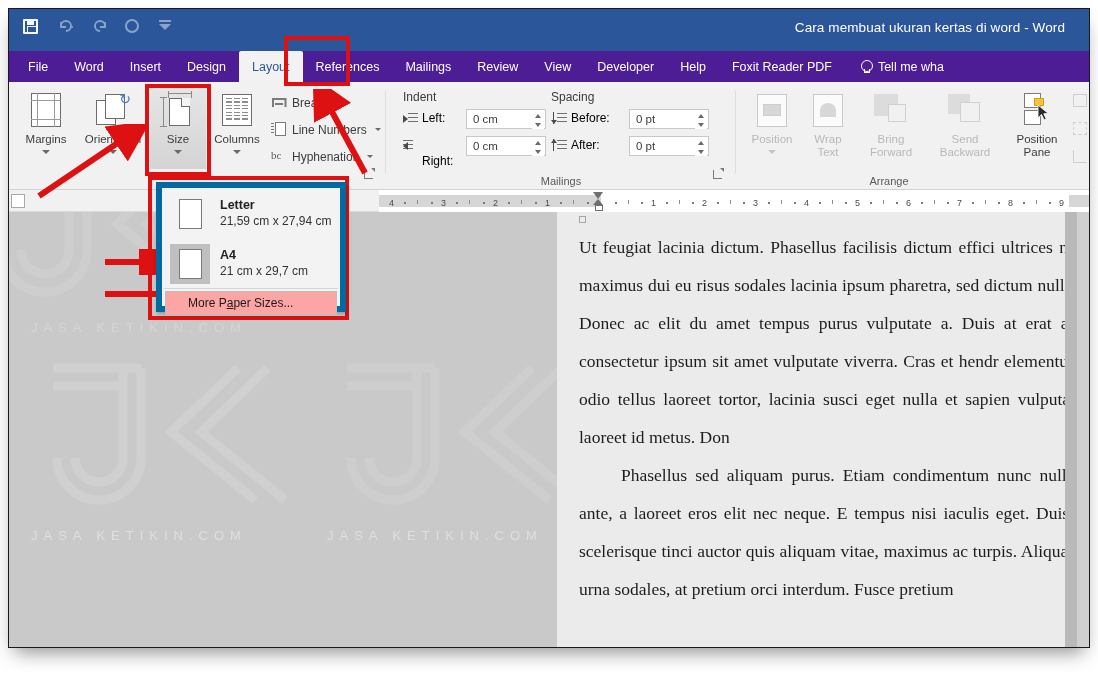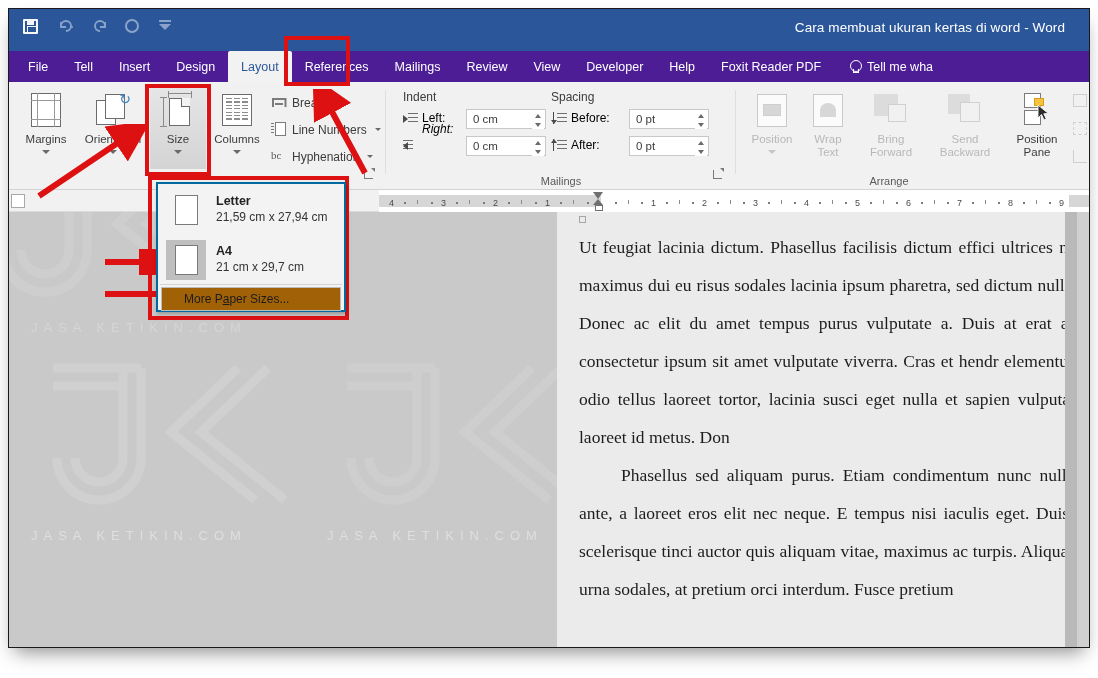--- a/index.html
+++ b/index.html
@@ -404,7 +404,7 @@
   <div class="tabstrip">
     <div class="tabs">
       <div class="tab">File</div>
-      <div class="tab">Tell</div>
+      <div class="tab">Word</div>
       <div class="tab">Insert</div>
       <div class="tab">Design</div>
       <div class="tab active">Layout</div>

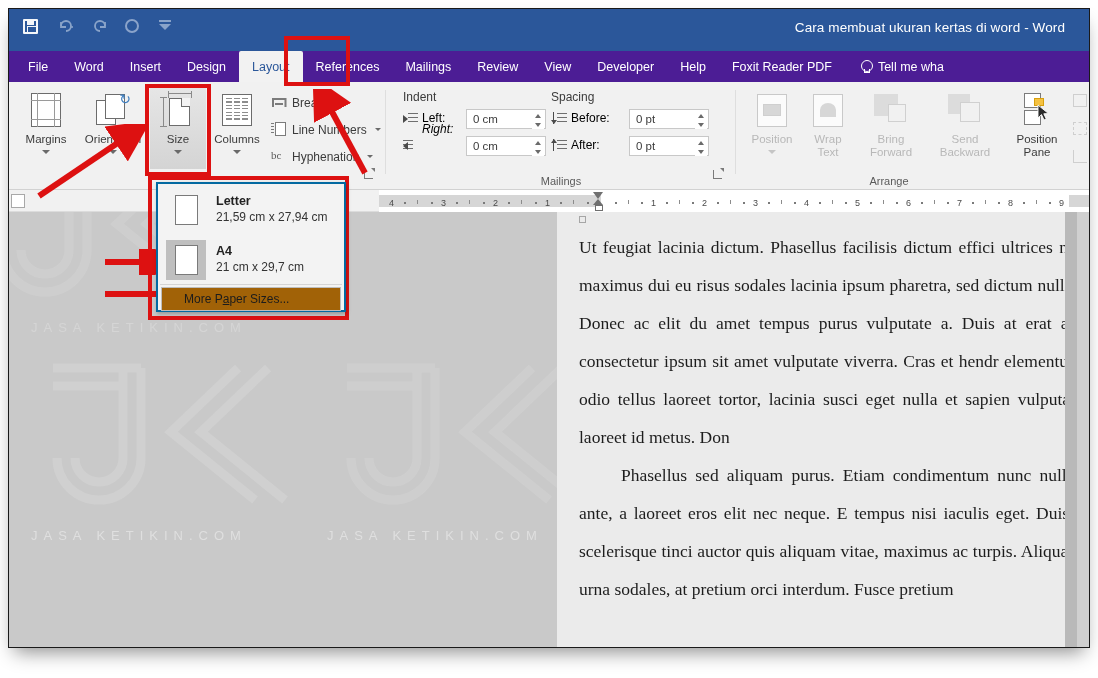--- a/index.html
+++ b/index.html
@@ -528,7 +528,7 @@
             <span class="b"></span>
             <span class="c"></span>
           </div>
-      <div class="pfield-label" style="left:31px; top:40px;font-style:italic;">Right:</div>
+      <div class="pfield-label" style="left:31px; top:72px;">Right:</div>
       <div class="spinbox" style="left:75px; top:54px; width:80px;">
         <span>0 cm</span>
         <span class="spin-arrows">

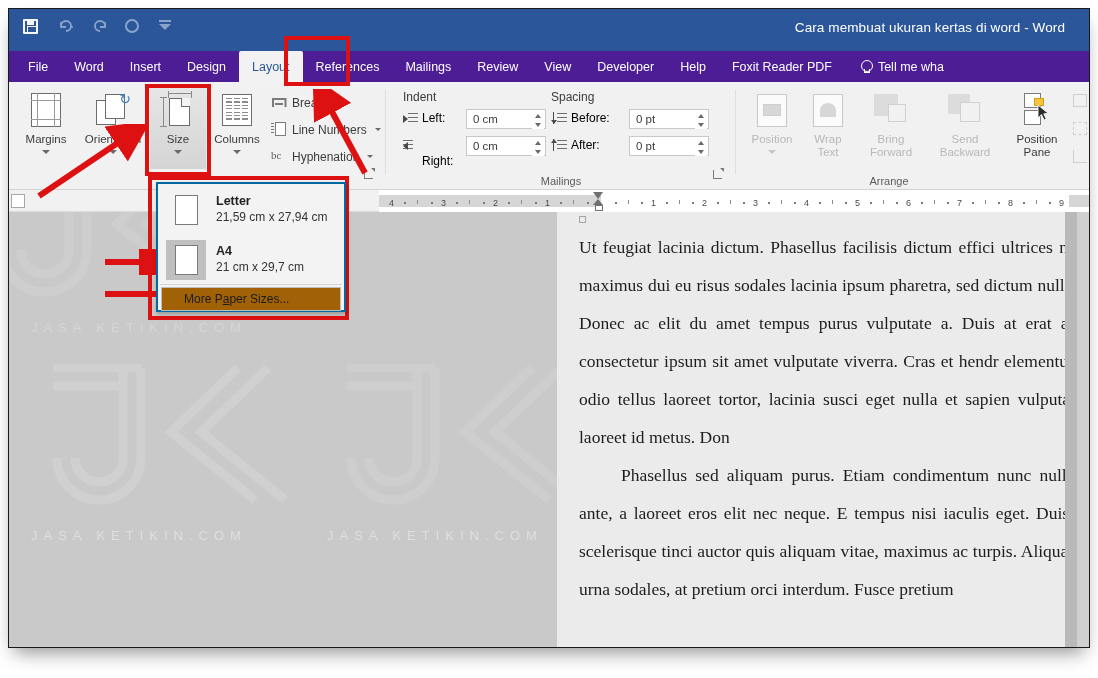--- a/index.html
+++ b/index.html
@@ -348,7 +348,7 @@
   
   .size-menu {
     position: absolute; left: 147px; top: 173px; width: 190px; height: 130px;
-    background: #f3f3f3; border: 2px solid #0369a1;
+    background: #f3f3f3; border: 6px solid #0369a1;
     box-shadow: 1px 2px 4px rgba(0,0,0,0.25);
     z-index: 30;
   }

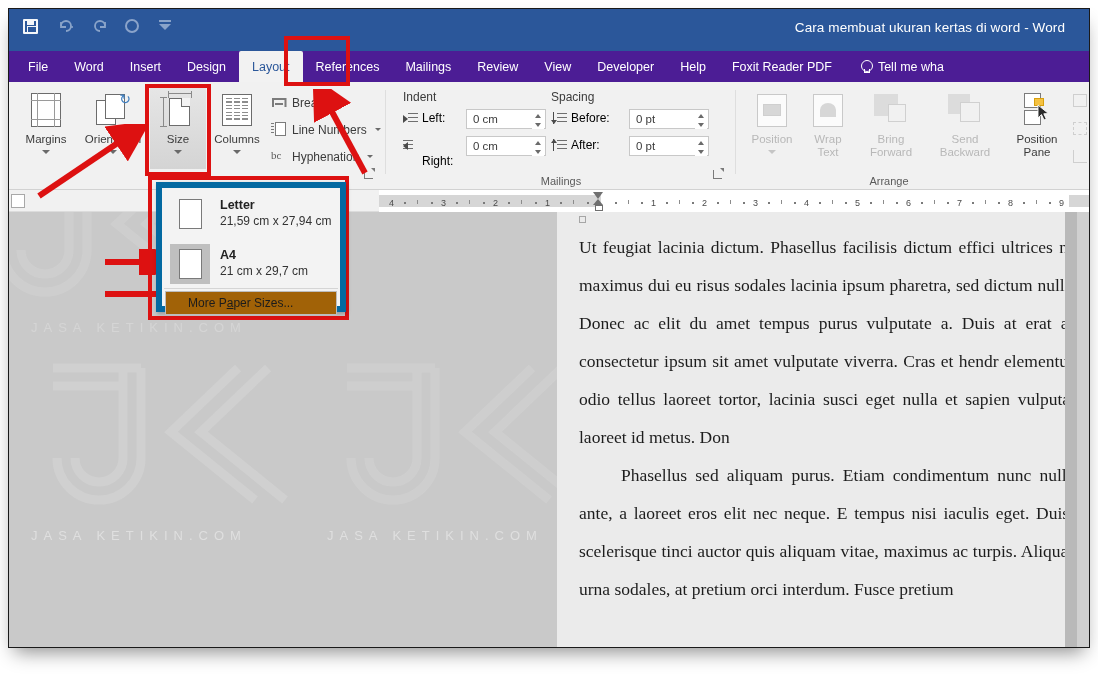--- a/index.html
+++ b/index.html
@@ -362,7 +362,7 @@
   .size-dims { font-size: 12px; color:#333; line-height:1.35; }
   .menu-sep { height:1px; background:#d5d5d5; margin: 0 2px; }
   .more-sizes {
-    margin: 2px 3px 3px 3px; background:#a16207; border:1px solid #bdbdbd;
+    margin: 2px 3px 3px 3px; background:#fca5a5; border:1px solid #bdbdbd;
     font-size: 12px; color:#1c1c1c; padding: 4px 0 4px 22px;
   }
   .more-sizes u { text-decoration: underline; }

